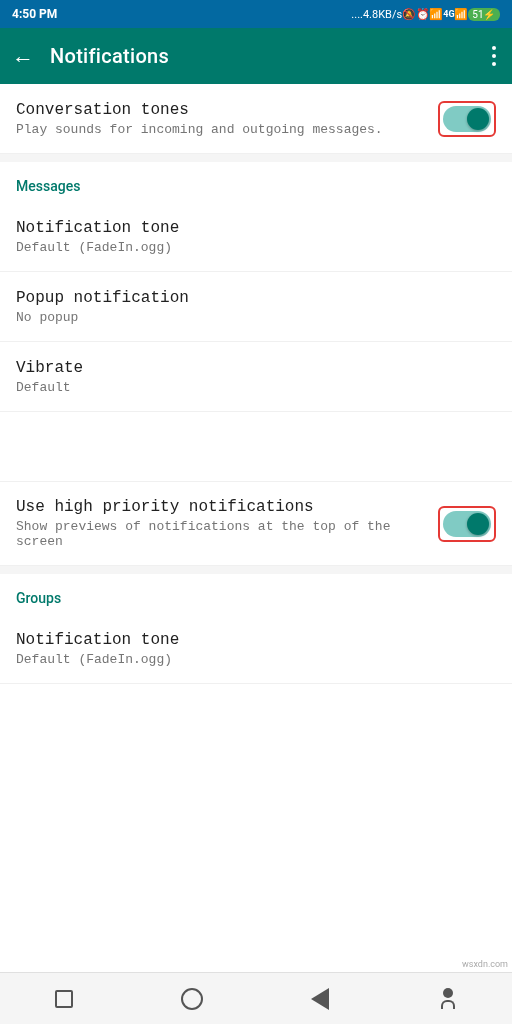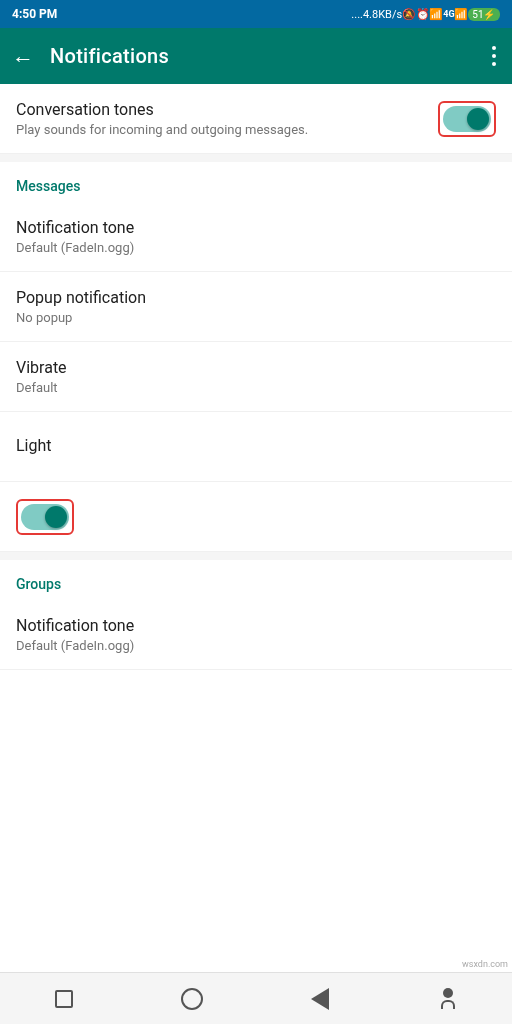--- a/index.html
+++ b/index.html
@@ -100,6 +100,7 @@
 
     .setting-item-text {
       flex: 1;
+      font-family: Liberation Mono, monospace;
     }
 
     .setting-item-title {

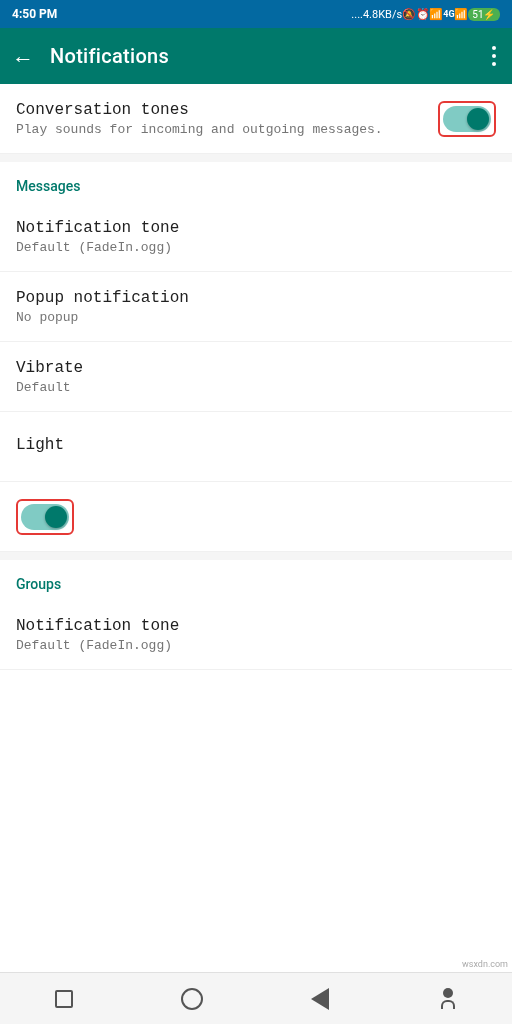--- a/index.html
+++ b/index.html
@@ -316,7 +316,6 @@
 
   <div class="setting-item">
     <div class="setting-item-text">
-      <div class="setting-item-title">Light</div>
     </div>
   </div>
 

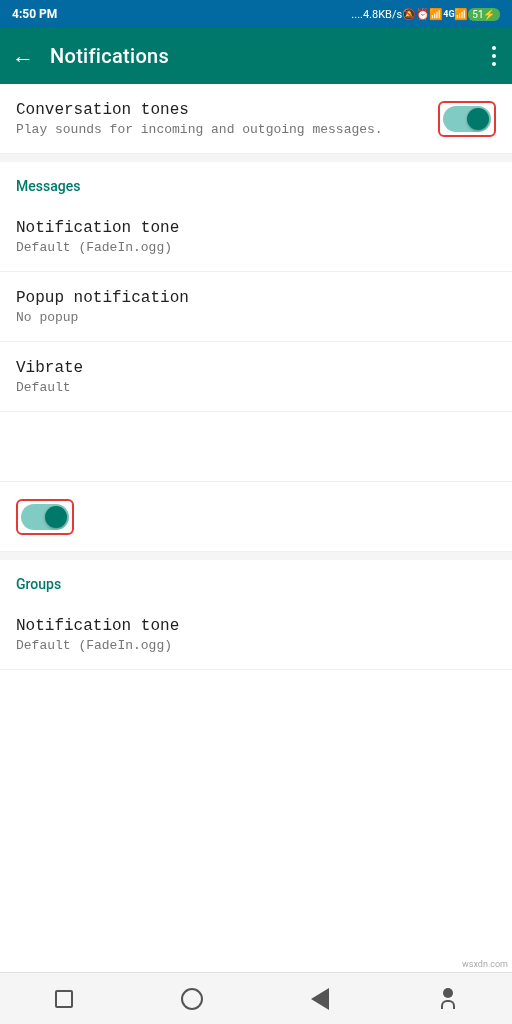--- a/index.html
+++ b/index.html
@@ -320,6 +320,10 @@
   </div>
 
   <div class="setting-item">
+    <div class="setting-item-text">
+      <div class="setting-item-title">Use high priority notifications</div>
+      <div class="setting-item-subtitle">Show previews of notifications at the top of the screen</div>
+    </div>
     <div class="toggle-wrapper">
       <div class="toggle on">
         <div class="toggle-thumb"></div>

